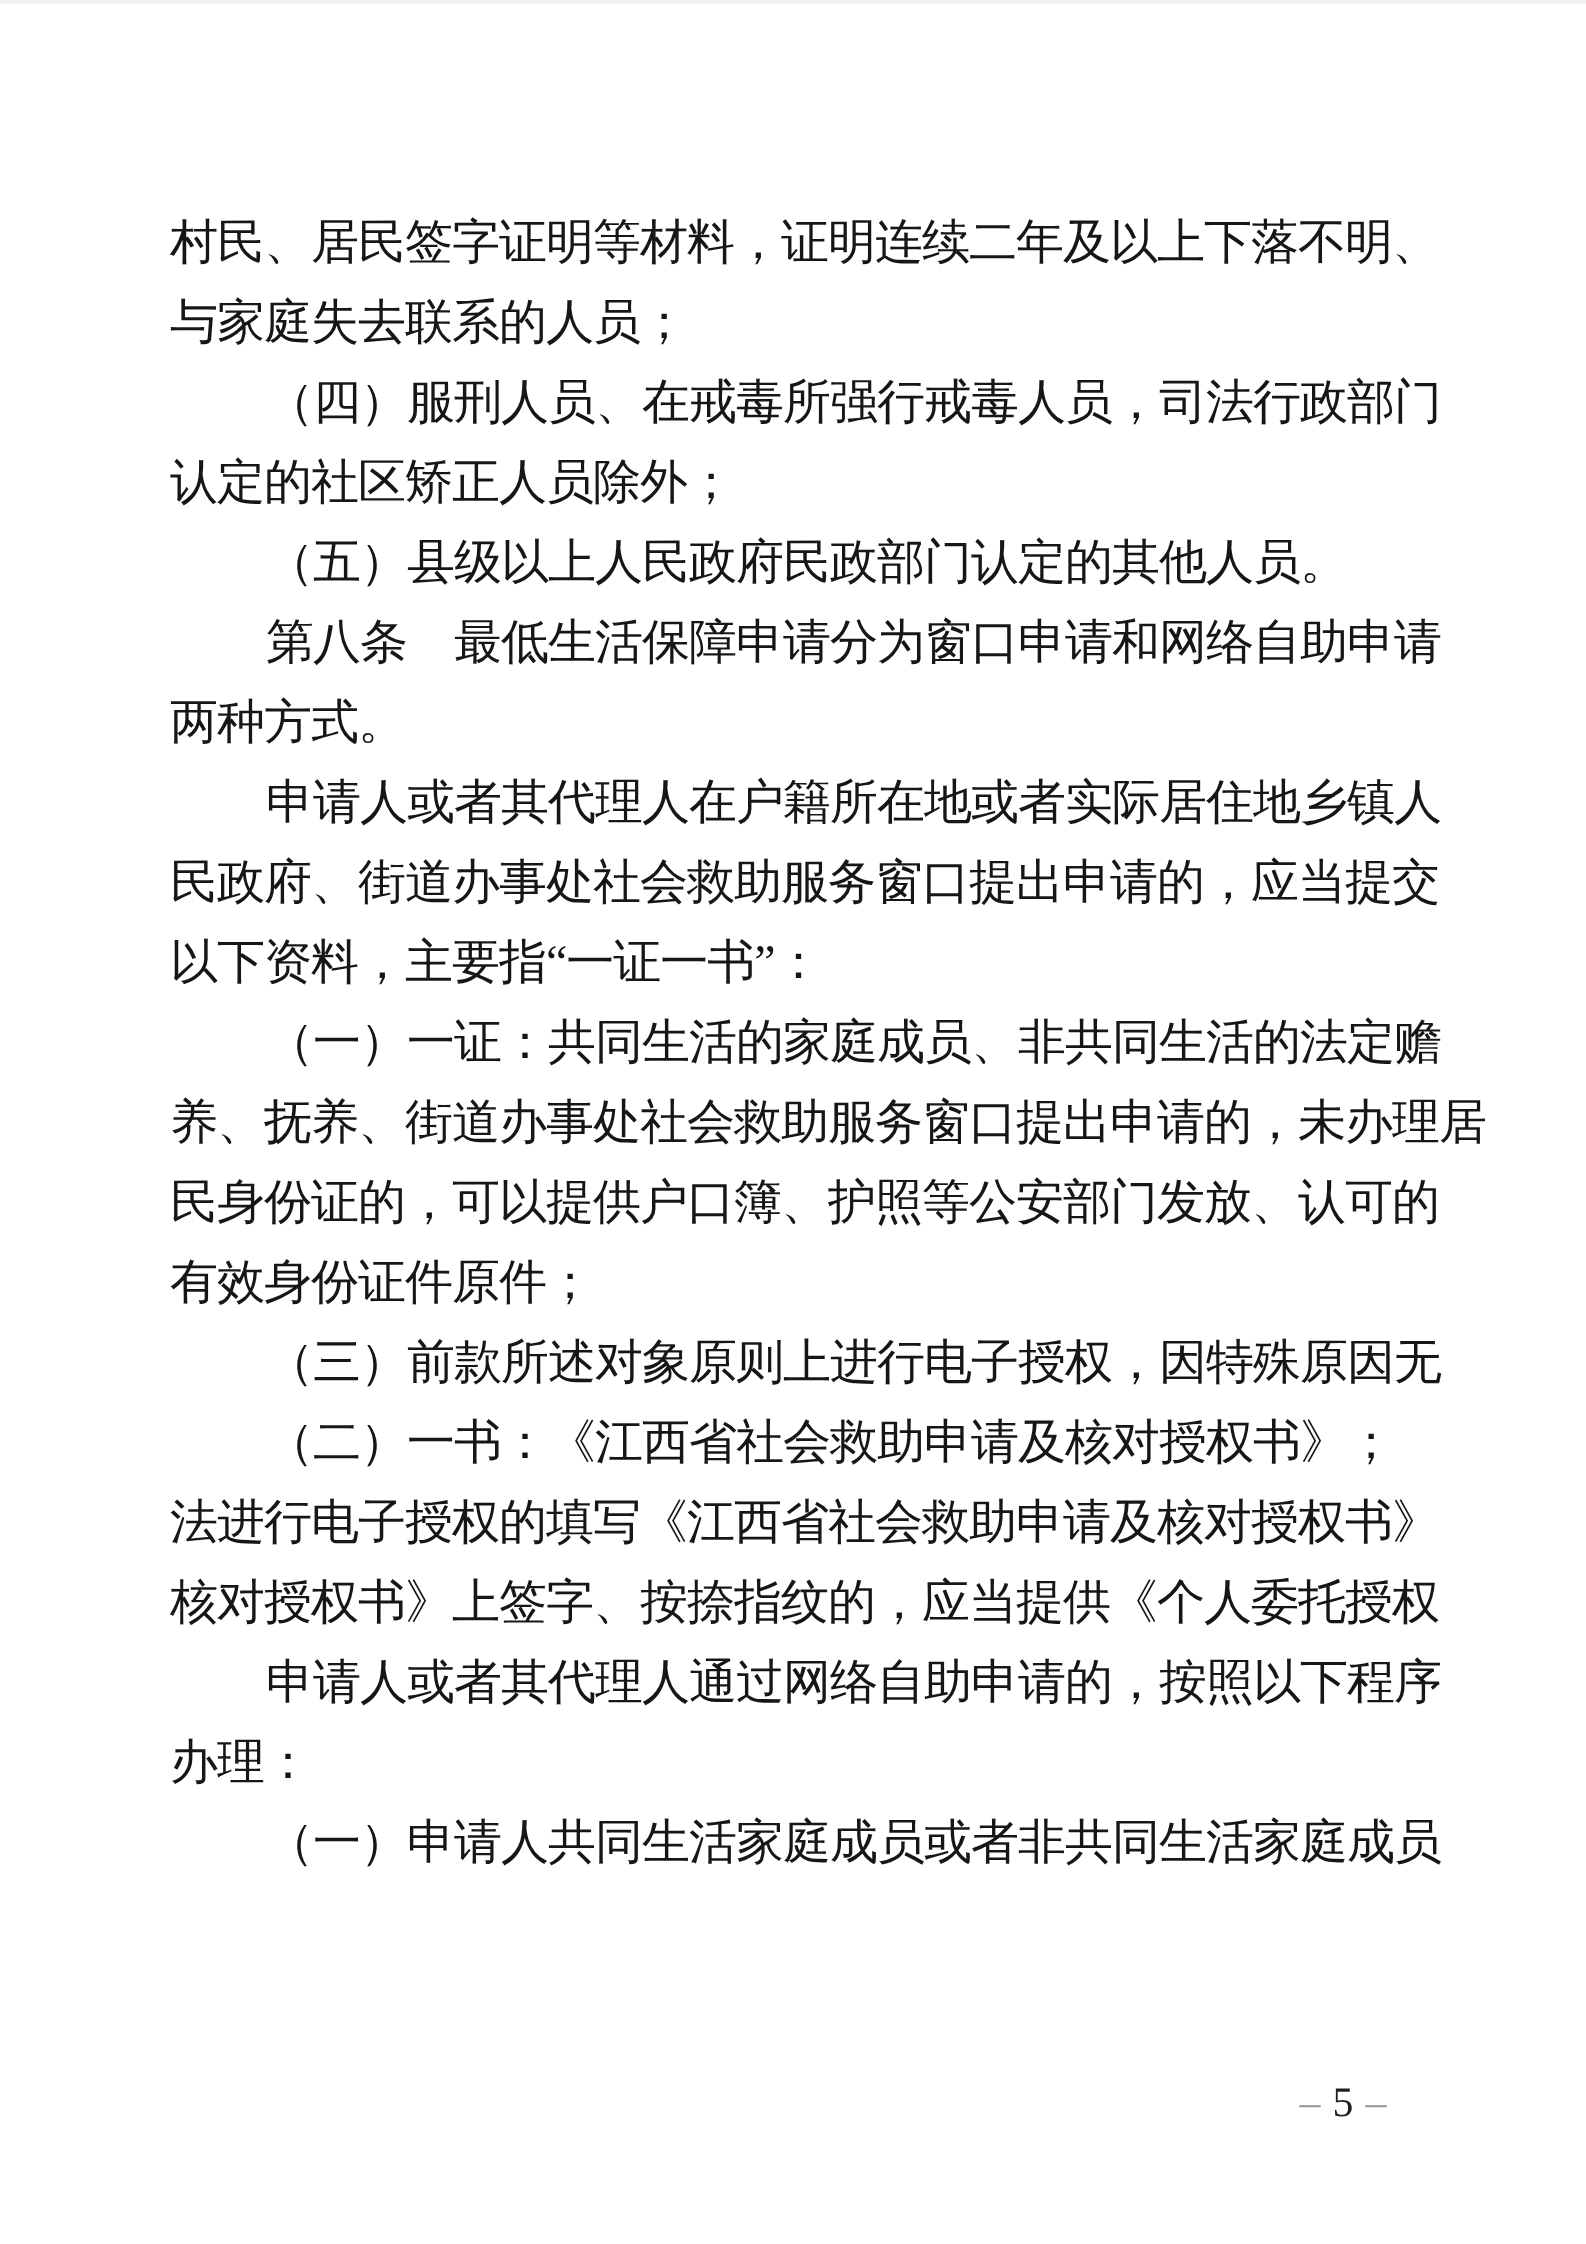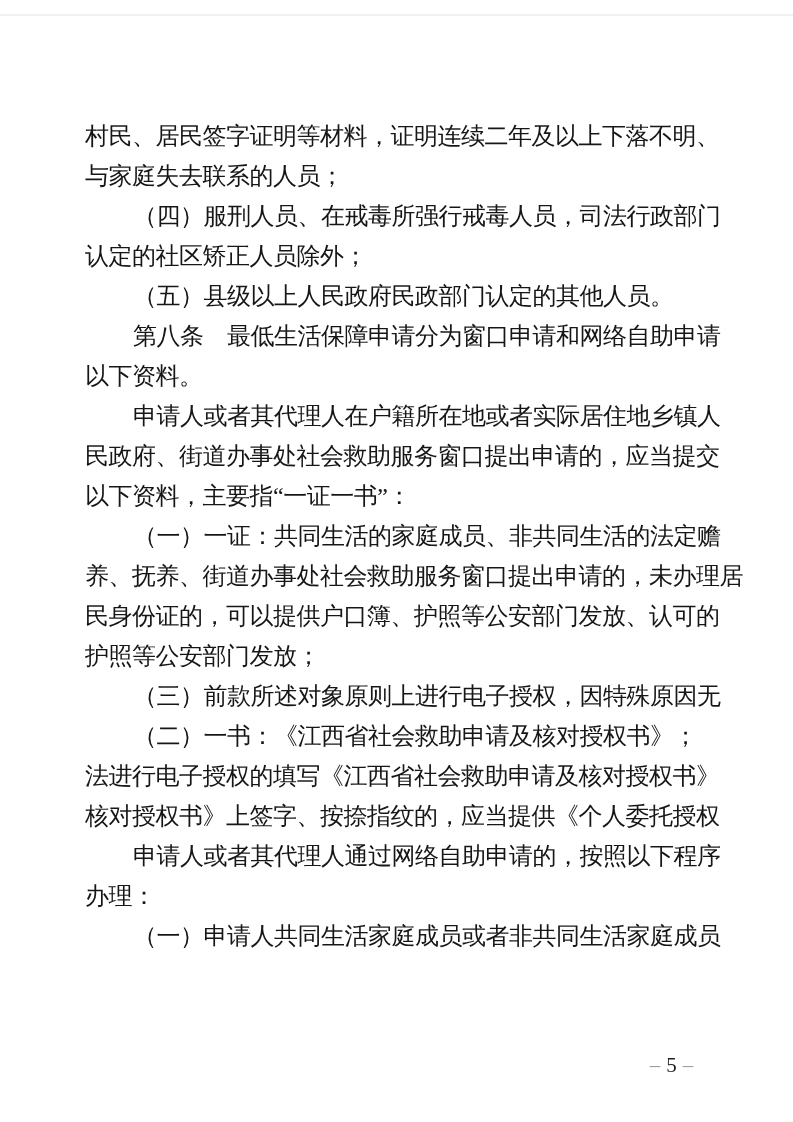--- a/index.html
+++ b/index.html
@@ -16,7 +16,6 @@
     inset: 0;
     background: #ffffff;
     border-top: 2px solid #f1f1f1; 
-    margin-top: 14px;
   }
   .content {
     position: absolute;

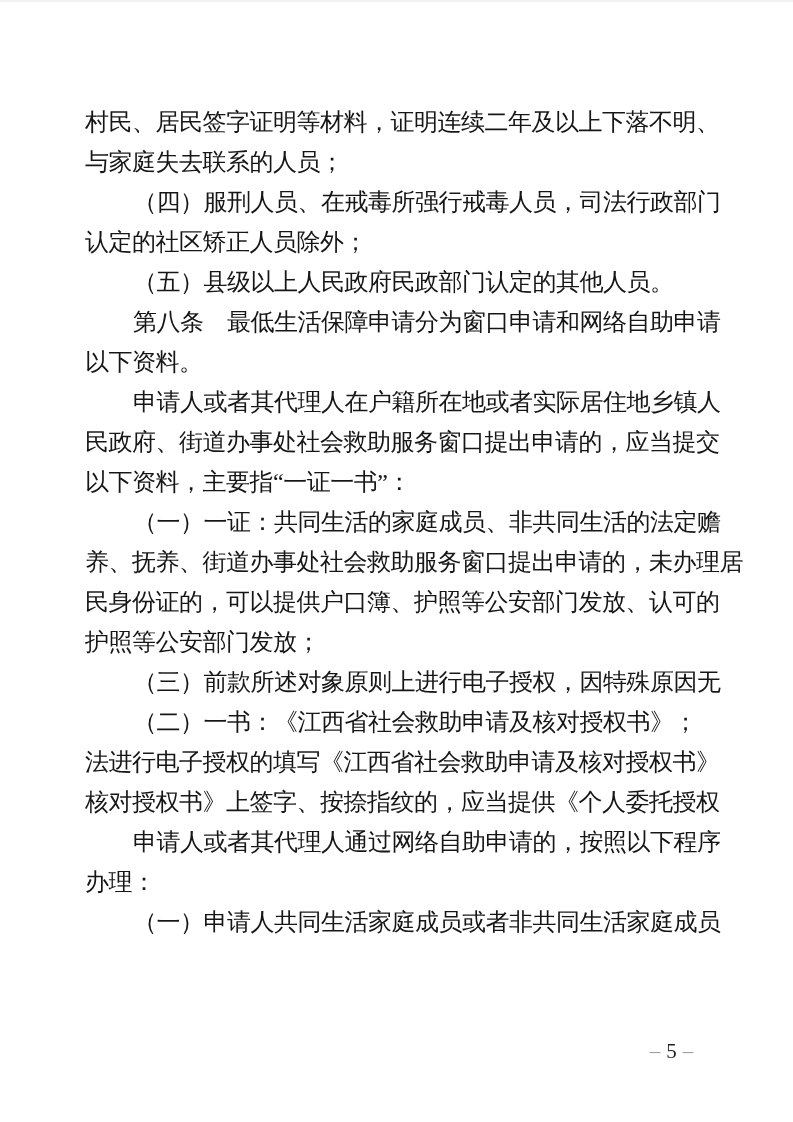--- a/index.html
+++ b/index.html
@@ -57,7 +57,7 @@
       <div class="line"><span class="run">认定的社区矫正人员除外；</span></div>
       <div class="line indent"><span class="run">（五）县级以上人民政府民政部门认定的其他人员。</span></div>
       <div class="line indent"><span class="run bold">第八条</span><span class="run">　最低生活保障申请分为窗口申请和网络自助申请</span></div>
-      <div class="line"><span class="run">以下资料。</span></div>
+      <div class="line"><span class="run">两种方式。</span></div>
       <div class="line indent"><span class="run">申请人或者其代理人在户籍所在地或者实际居住地乡镇人</span></div>
       <div class="line"><span class="run">民政府、街道办事处社会救助服务窗口提出申请的，应当提交</span></div>
       <div class="line"><span class="run">以下资料，主要指“一证一书”：</span></div>

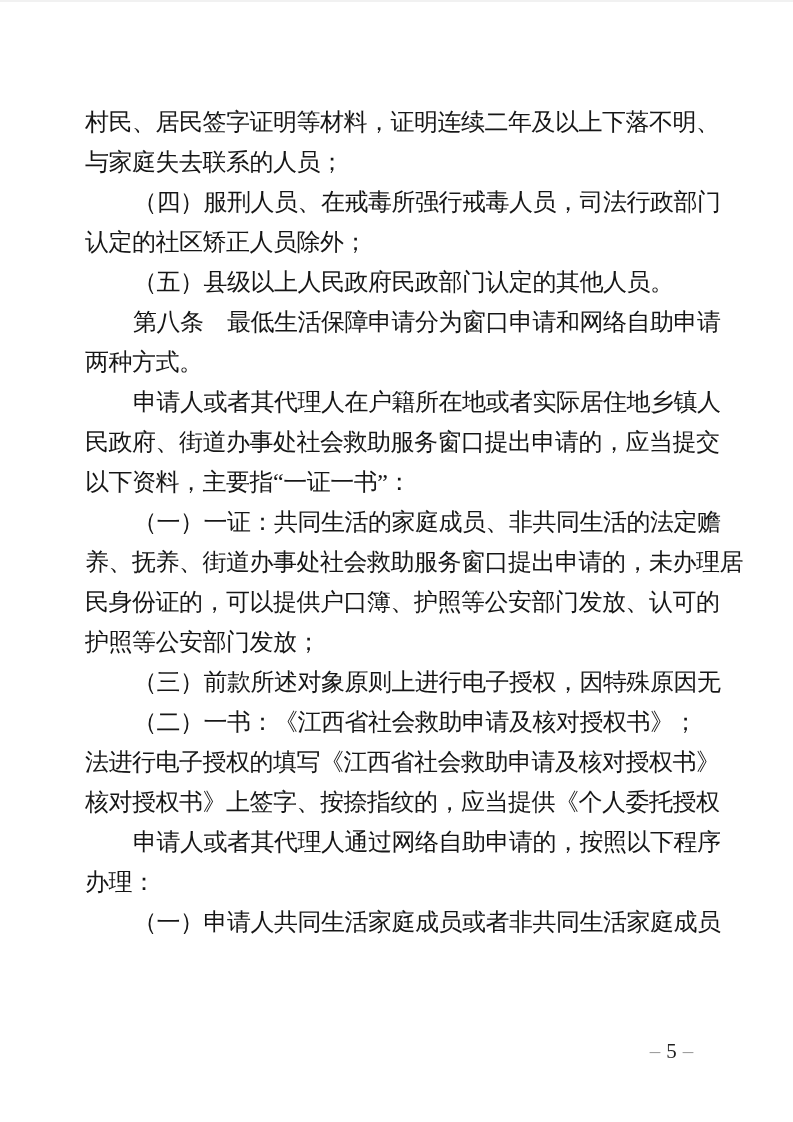--- a/index.html
+++ b/index.html
@@ -64,7 +64,7 @@
       <div class="line indent"><span class="run">（一）一证：共同生活的家庭成员、非共同生活的法定赡</span></div>
       <div class="line"><span class="run">养、抚养、街道办事处社会救助服务窗口提出申请的，未办理居</span></div>
       <div class="line"><span class="run">民身份证的，可以提供户口簿、护照等公安部门发放、认可的</span></div>
-      <div class="line"><span class="run">护照等公安部门发放；</span></div>
+      <div class="line"><span class="run">有效身份证件原件；</span></div>
       <div class="line indent"><span class="run">（三）前款所述对象原则上进行电子授权，因特殊原因无</span></div>
       <div class="line indent"><span class="run">（二）一书：《江西省社会救助申请及核对授权书》；</span></div>
       <div class="line"><span class="run">法进行电子授权的填写《江西省社会救助申请及核对授权书》</span></div>

